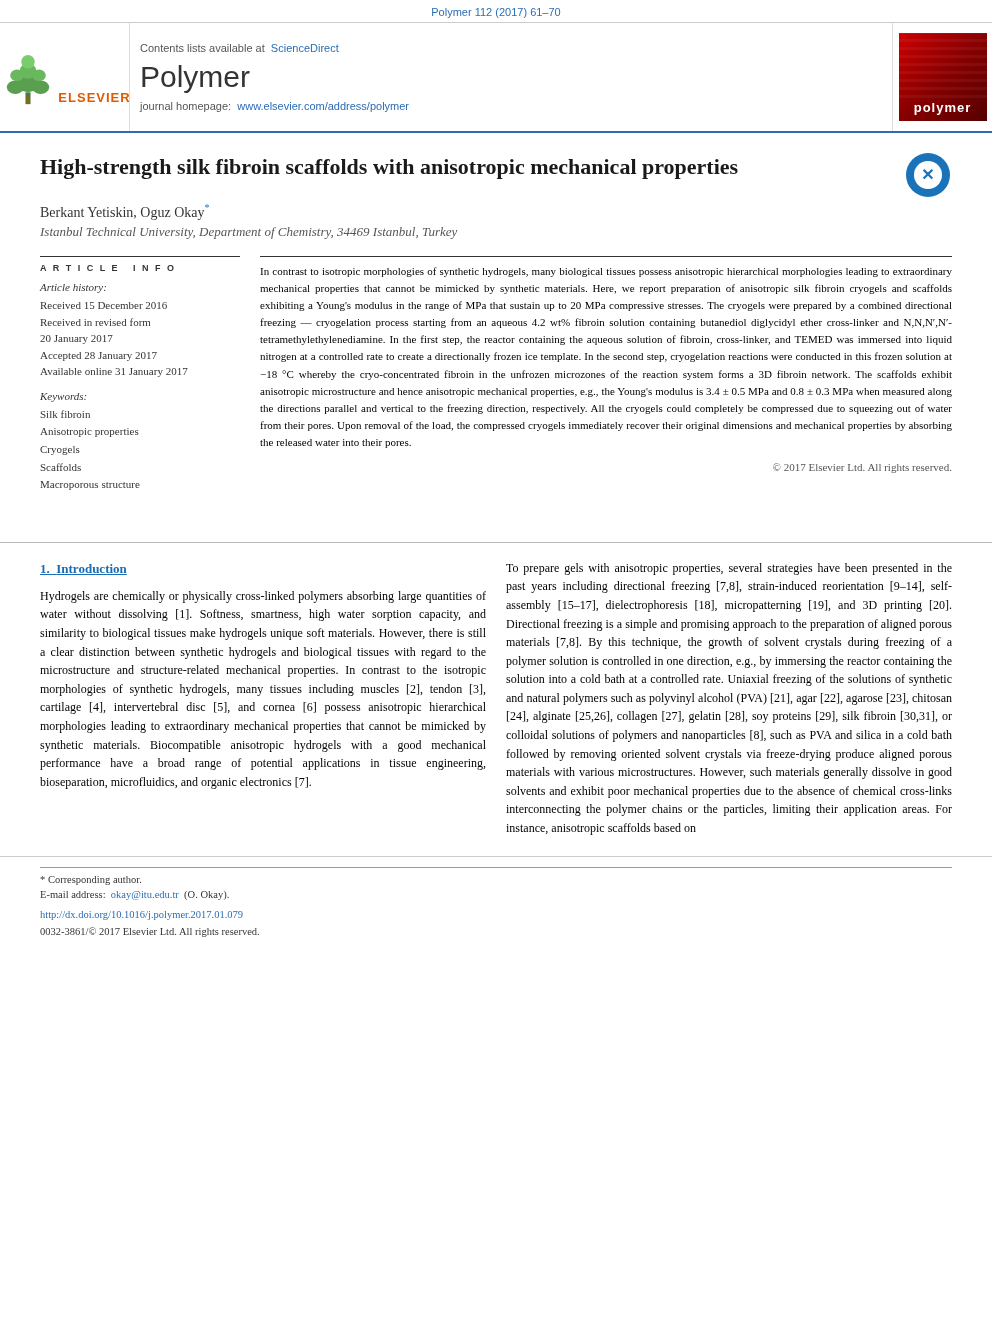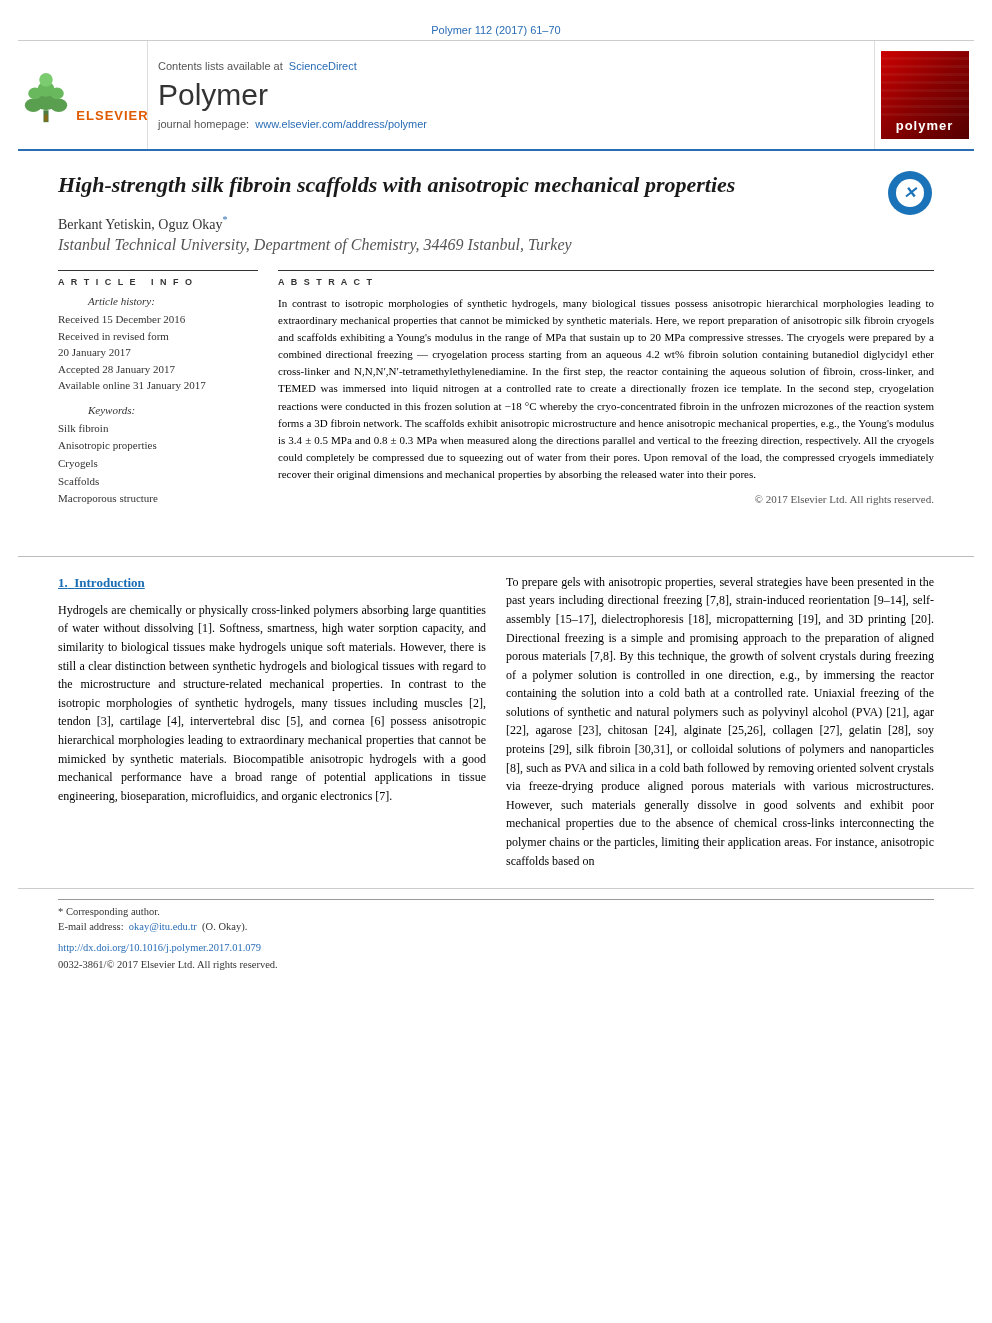--- a/index.html
+++ b/index.html
@@ -16,7 +16,7 @@
       width: 992px;
       min-height: 1323px;
       background: #fff;
-      padding: 18px;
+      padding: 0;
     }
 
     

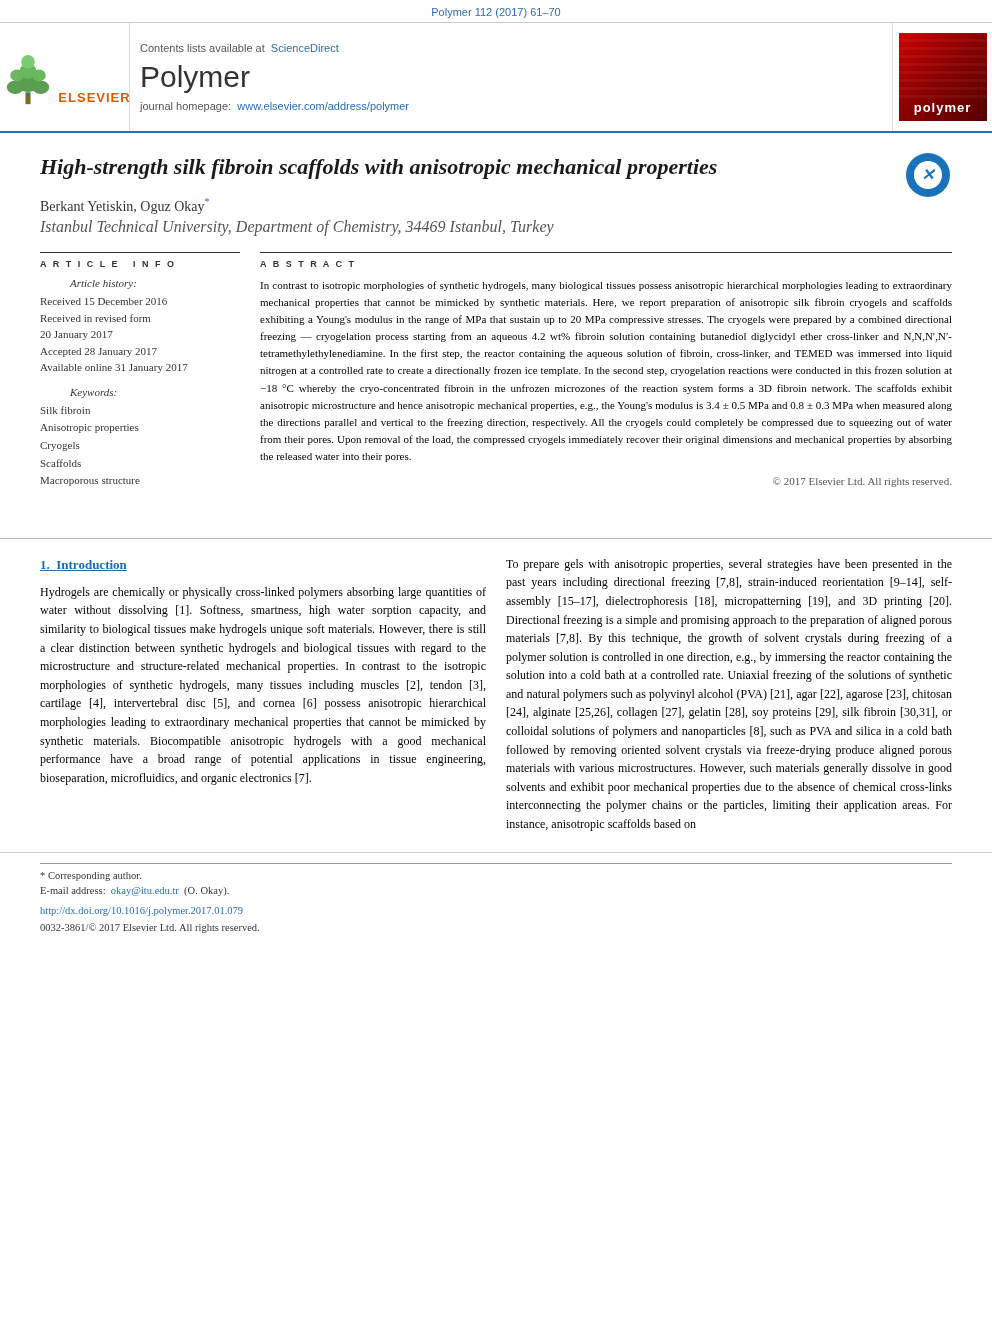--- a/index.html
+++ b/index.html
@@ -160,10 +160,9 @@
       font-weight: bold;
       color: #1a1a1a;
       line-height: 1.3;
-      margin-bottom: 14px;
+      margin-bottom: 20px;
       padding-right: 60px;
       position: relative;
-      font-style: italic;
     }
 
     .crossmark-badge {

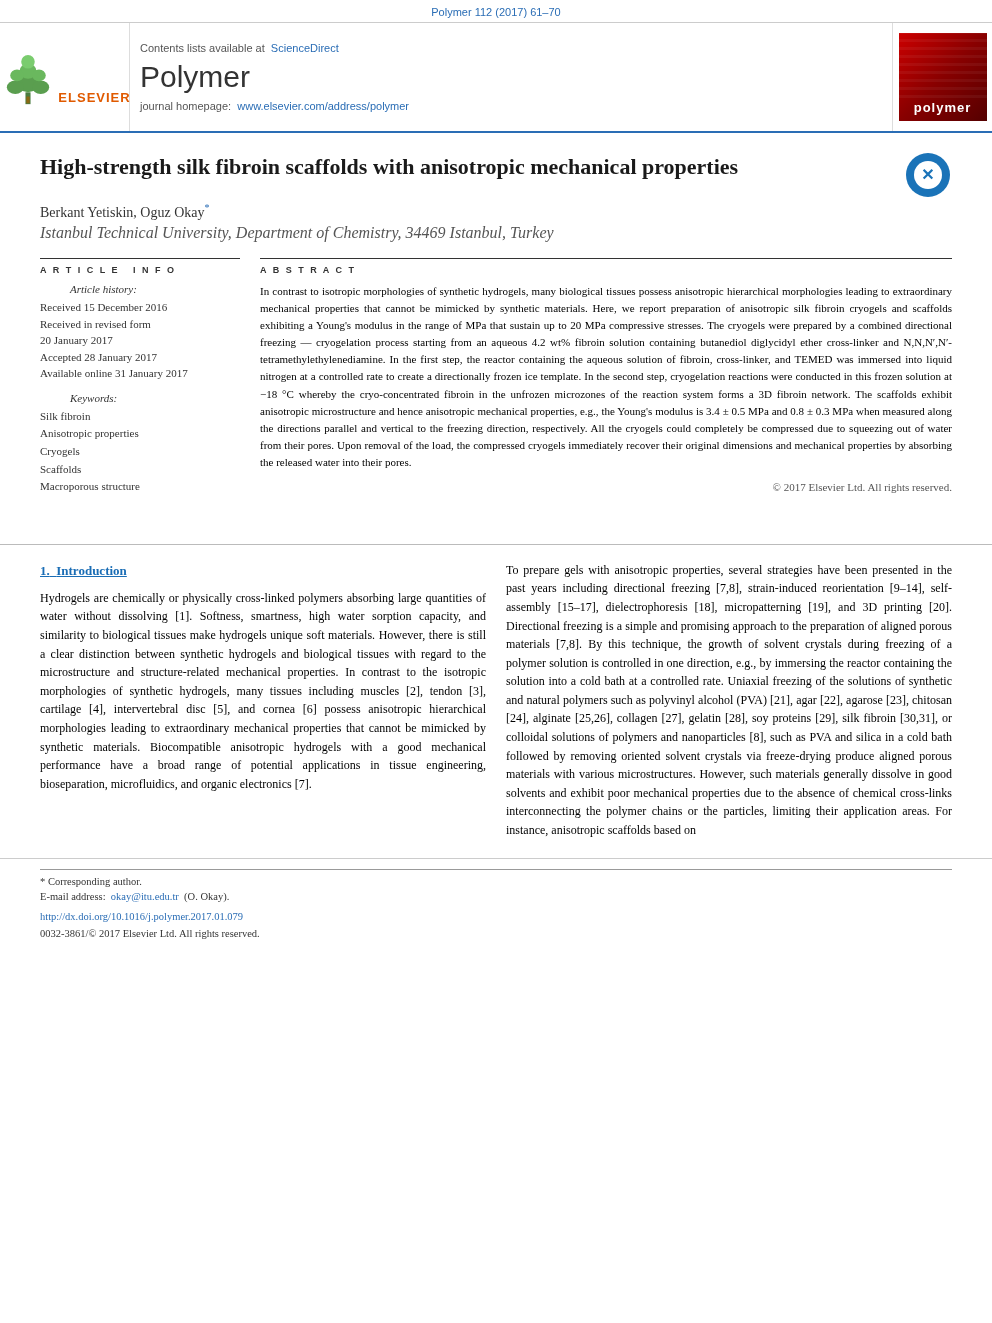--- a/index.html
+++ b/index.html
@@ -214,7 +214,7 @@
 
     .affiliation-line {
       font-style: italic;
-      font-size: 16px;
+      font-size: 13px;
       color: #555;
       margin-bottom: 16px;
     }

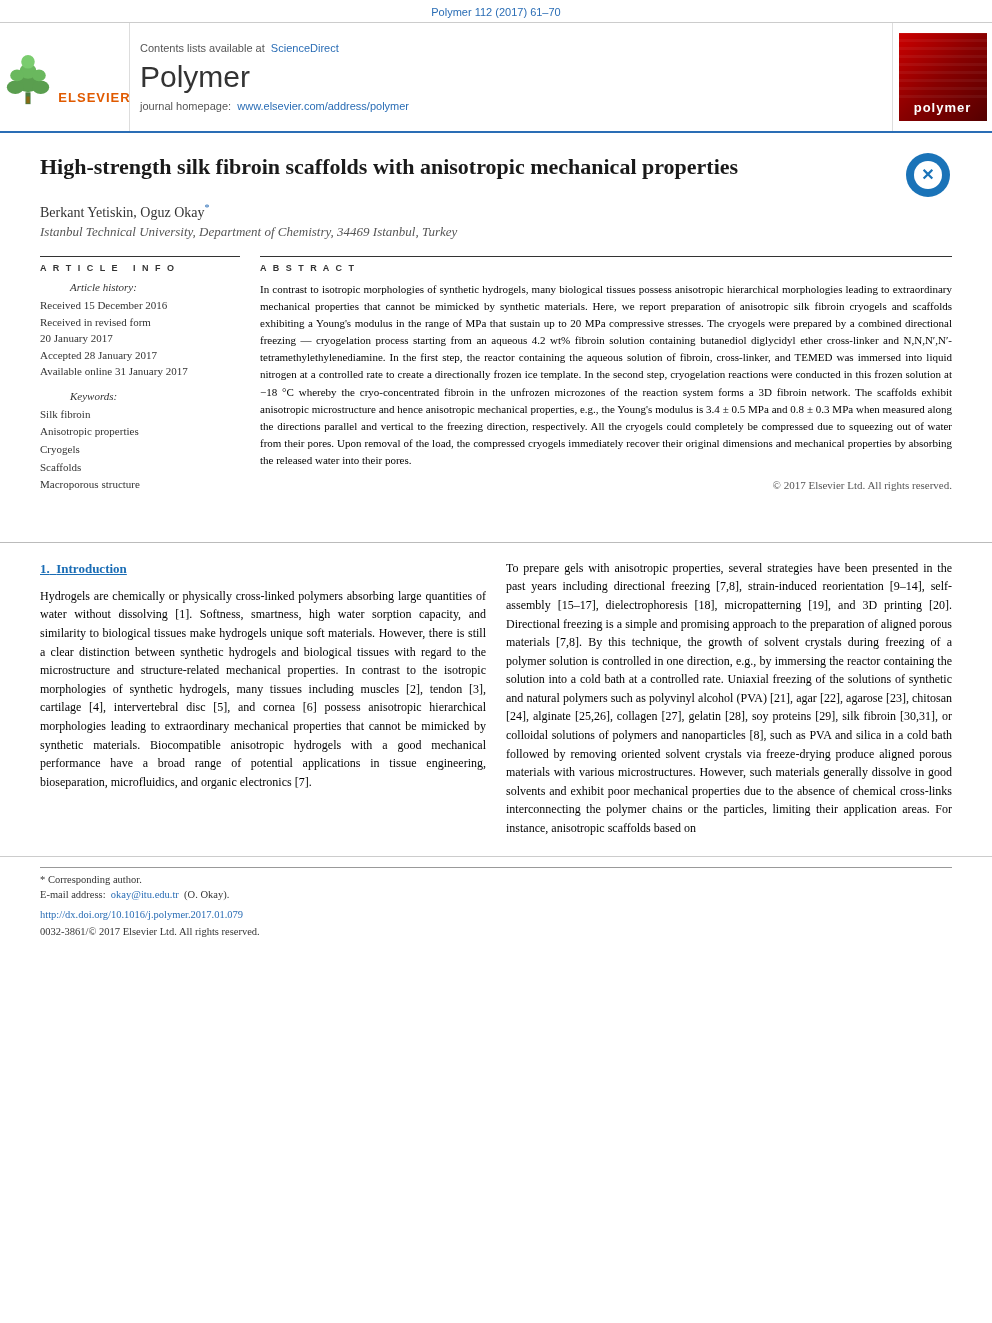--- a/index.html
+++ b/index.html
@@ -449,7 +449,6 @@
 
       <div class="right-col">
         <div class="abstract-section">
-          <div class="section-label">A B S T R A C T</div>
           <div class="abstract-text">In contrast to isotropic morphologies of synthetic hydrogels, many biological tissues possess anisotropic hierarchical morphologies leading to extraordinary mechanical properties that cannot be mimicked by synthetic materials. Here, we report preparation of anisotropic silk fibroin cryogels and scaffolds exhibiting a Young's modulus in the range of MPa that sustain up to 20 MPa compressive stresses. The cryogels were prepared by a combined directional freezing — cryogelation process starting from an aqueous 4.2 wt% fibroin solution containing butanediol diglycidyl ether cross-linker and N,N,N′,N′-tetramethylethylenediamine. In the first step, the reactor containing the aqueous solution of fibroin, cross-linker, and TEMED was immersed into liquid nitrogen at a controlled rate to create a directionally frozen ice template. In the second step, cryogelation reactions were conducted in this frozen solution at −18 °C whereby the cryo-concentrated fibroin in the unfrozen microzones of the reaction system forms a 3D fibroin network. The scaffolds exhibit anisotropic microstructure and hence anisotropic mechanical properties, e.g., the Young's modulus is 3.4 ± 0.5 MPa and 0.8 ± 0.3 MPa when measured along the directions parallel and vertical to the freezing direction, respectively. All the cryogels could completely be compressed due to squeezing out of water from their pores. Upon removal of the load, the compressed cryogels immediately recover their original dimensions and mechanical properties by absorbing the released water into their pores.</div>
           <div class="copyright-line">© 2017 Elsevier Ltd. All rights reserved.</div>
         </div>

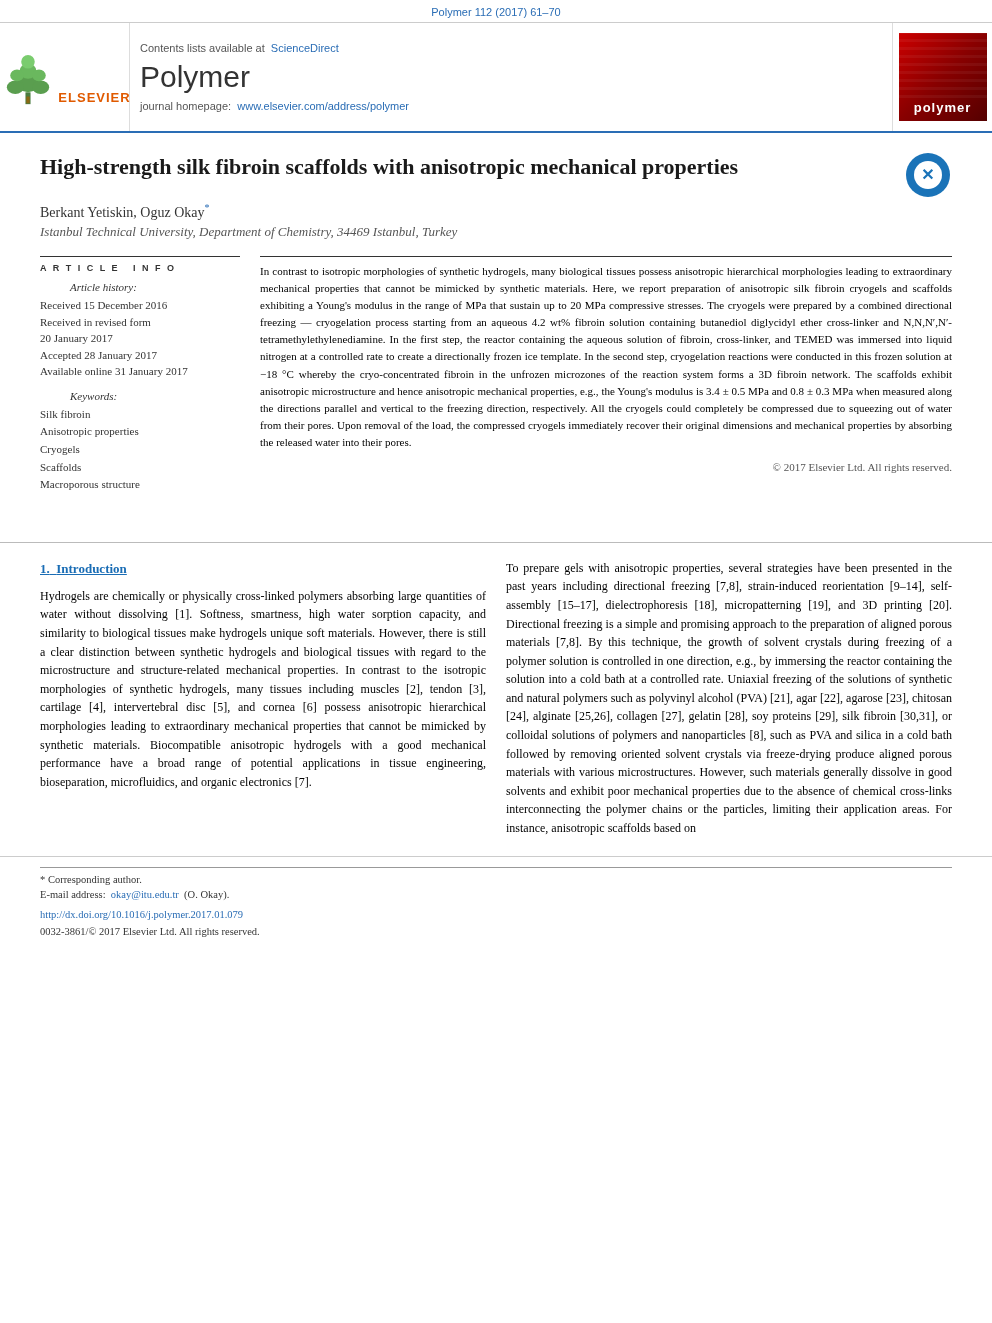--- a/index.html
+++ b/index.html
@@ -256,7 +256,6 @@
       font-size: 11px;
       color: #333;
       margin-bottom: 4px;
-      margin-left: 30px;
     }
 
     .info-row {

